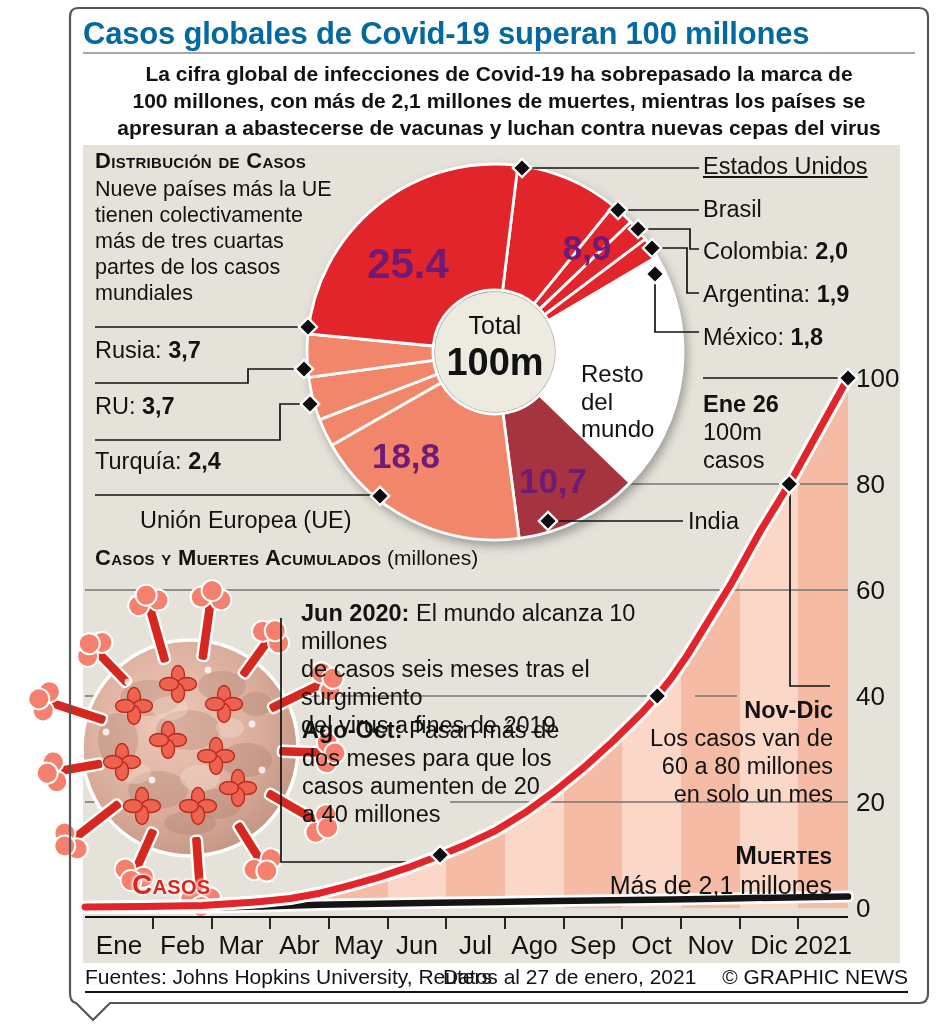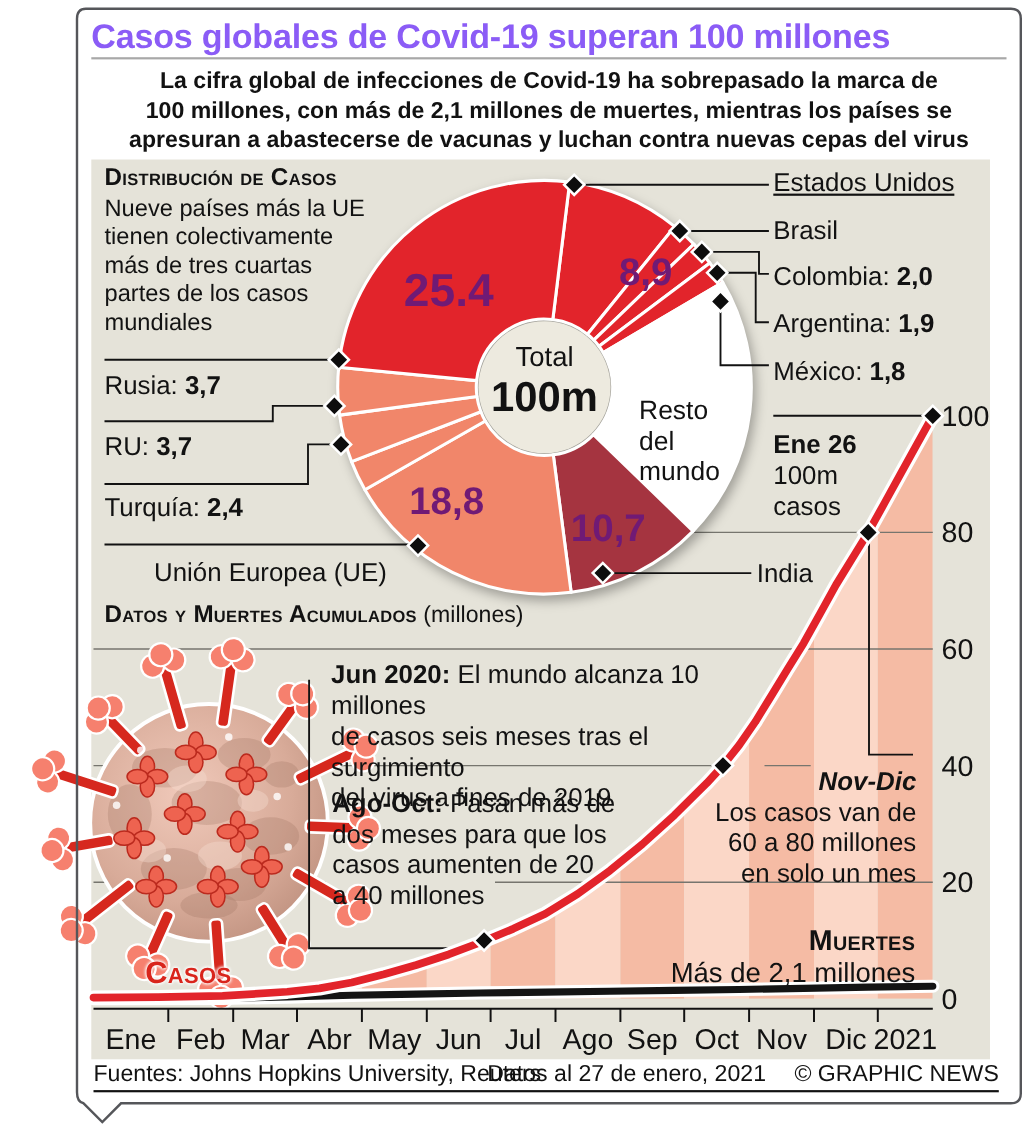--- a/index.html
+++ b/index.html
@@ -270,7 +270,7 @@
       <rect x="-6.5" y="-6.5" width="13" height="13" fill="#0d0d0d" stroke="#fff" stroke-width="2.3" transform="translate(308 327) rotate(45)"></rect>
     </svg>
 
-  <div class="abs b" style="left:83px;top:16px;font-size:31px;color:#8b5cf6;letter-spacing:-0.2px;">Casos globales de Covid-19 superan 100 millones</div>
+  <div class="abs b" style="left:83px;top:16px;font-size:31px;color:#0369a1;letter-spacing:-0.2px;">Casos globales de Covid-19 superan 100 millones</div>
   <div class="abs" style="left:83px;top:52px;width:832px;height:2px;background:#a8a8a8;"></div>
   <div class="abs b pre" style="left:84px;top:60px;width:830px;text-align:center;font-size:21px;line-height:27px;">La cifra global de infecciones de Covid-19 ha sobrepasado la marca de
 100 millones, con más de 2,1 millones de muertes, mientras los países se

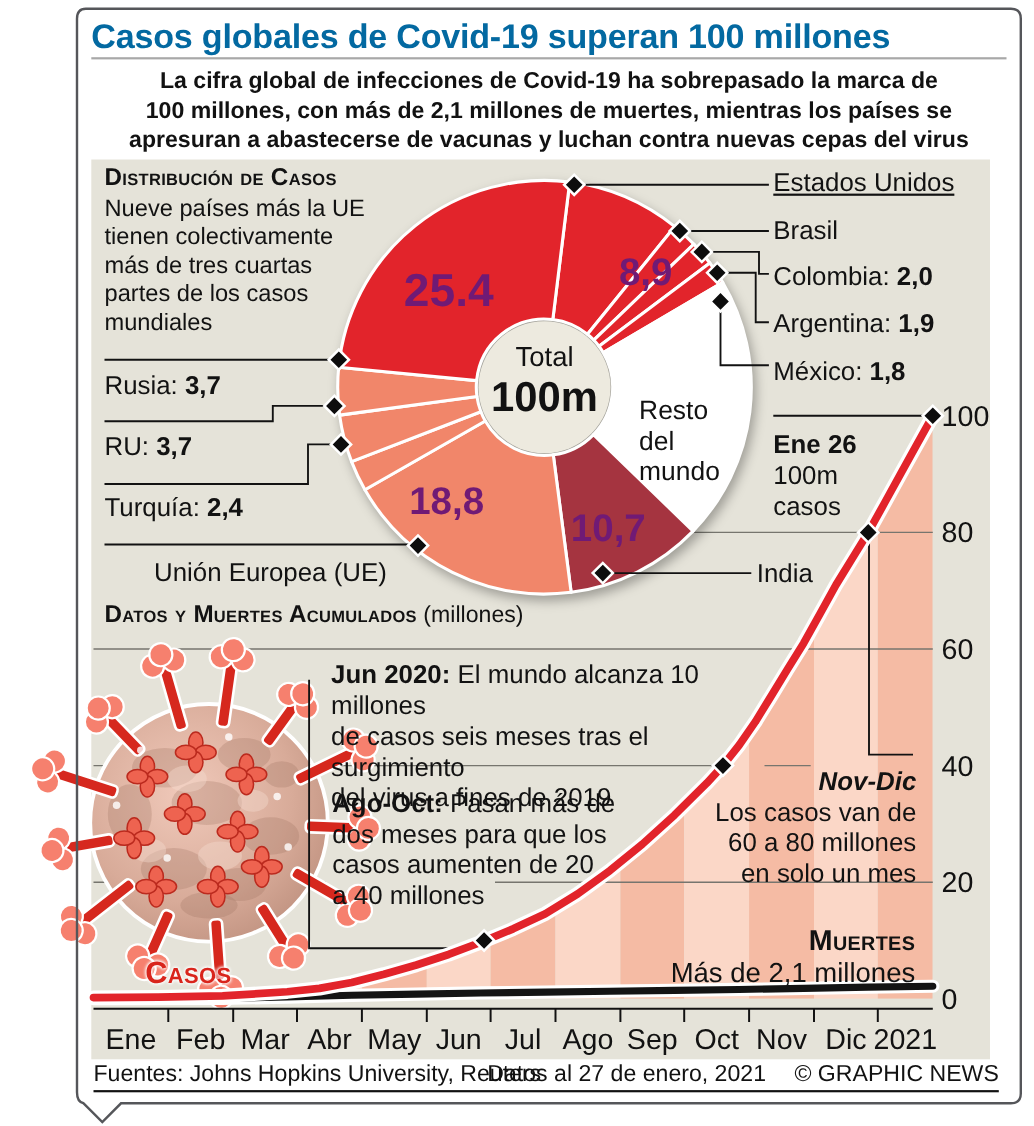--- a/index.html
+++ b/index.html
@@ -327,7 +327,7 @@
   <div class="abs t24" style="left:688px;top:507px;">India</div>
 
   <div class="abs" style="left:95px;top:545px;font-size:22px;">
-    <span class="sc">Datos y Muertes Acumulados</span><span style="font-size:21px;"> (millones)</span>
+    <span class="sc">Casos y Muertes Acumulados</span><span style="font-size:21px;"> (millones)</span>
   </div>
 
   <div class="abs t24" style="left:301px;top:599px;width:400px;">

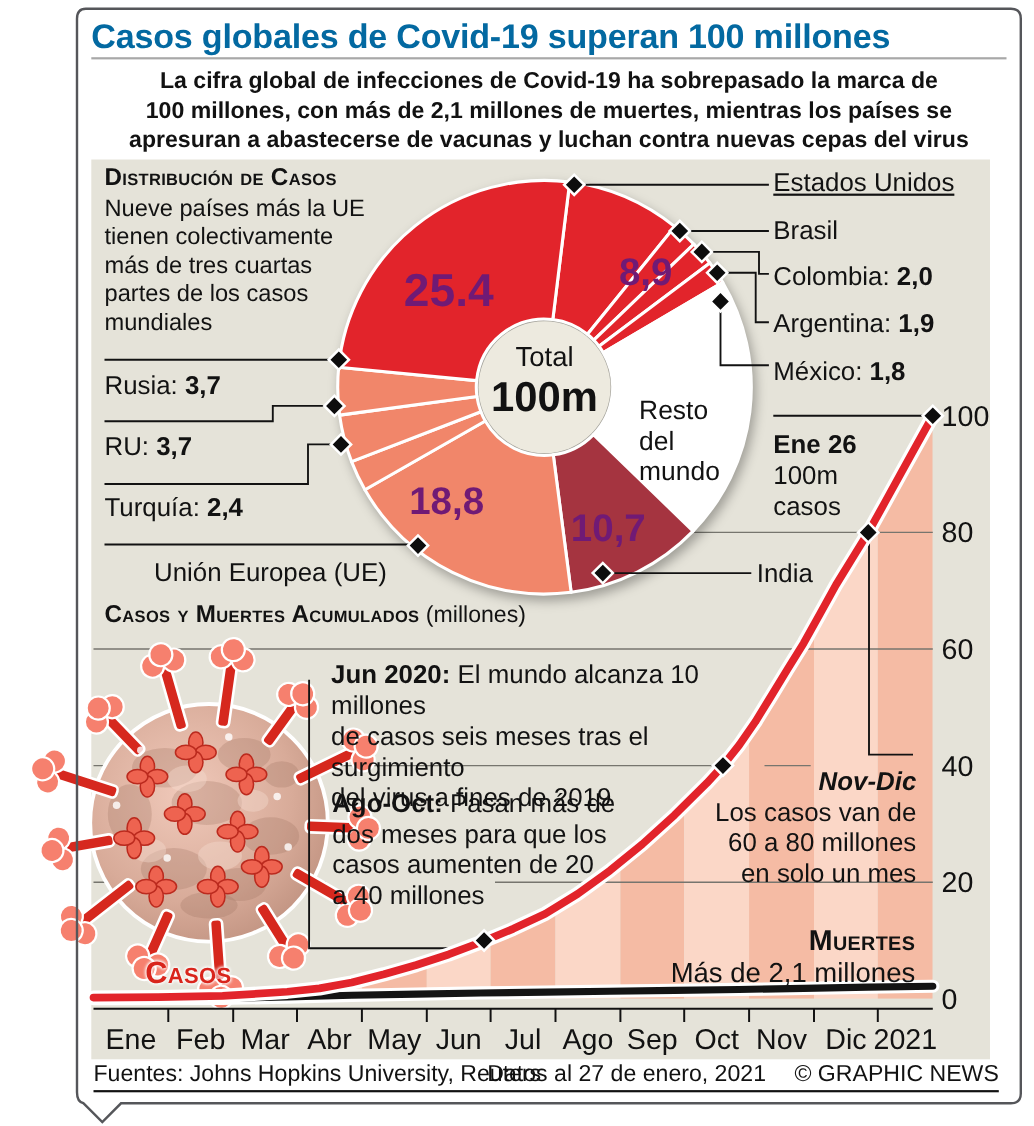--- a/index.html
+++ b/index.html
@@ -349,7 +349,7 @@
   </div>
 
   <div class="abs t24" style="right:107px;top:696px;text-align:right;">
-    <b style="display:block;font-style:italic;">Nov-Dic</b><span class="pre">Los casos van de
+    <b style="display:block;">Nov-Dic</b><span class="pre">Los casos van de
 60 a 80 millones
 en solo un mes</span>
   </div>

